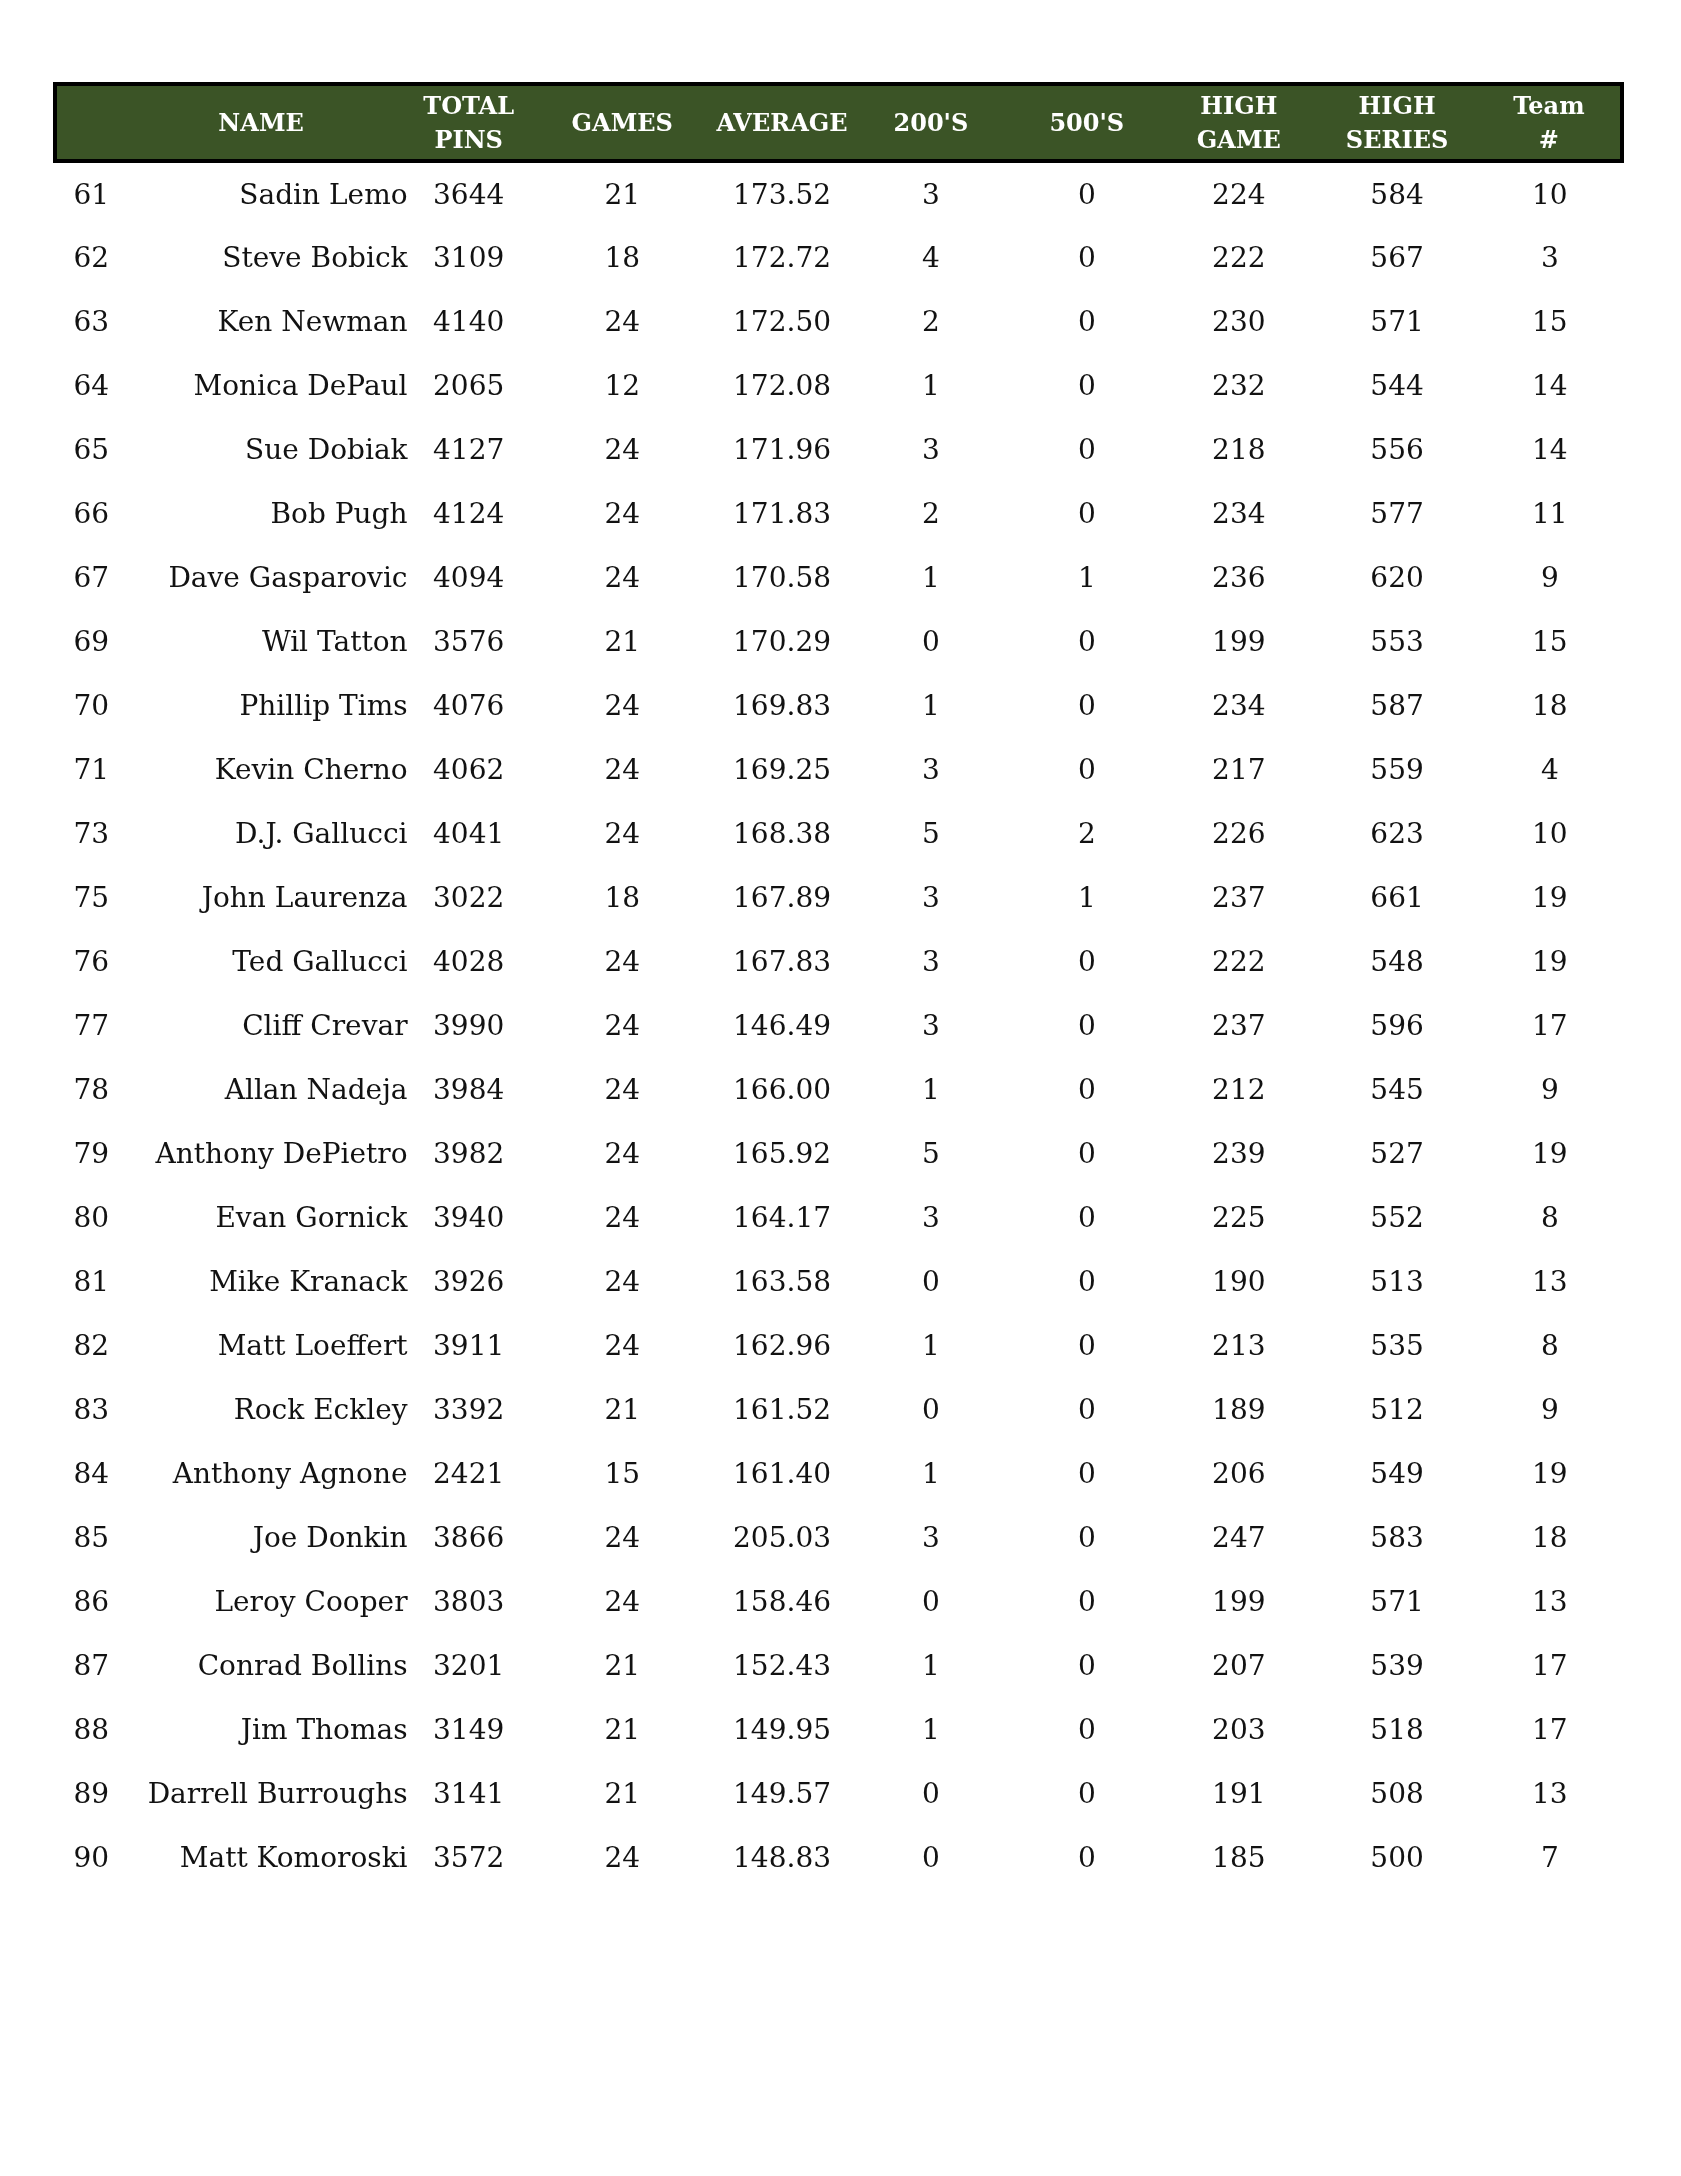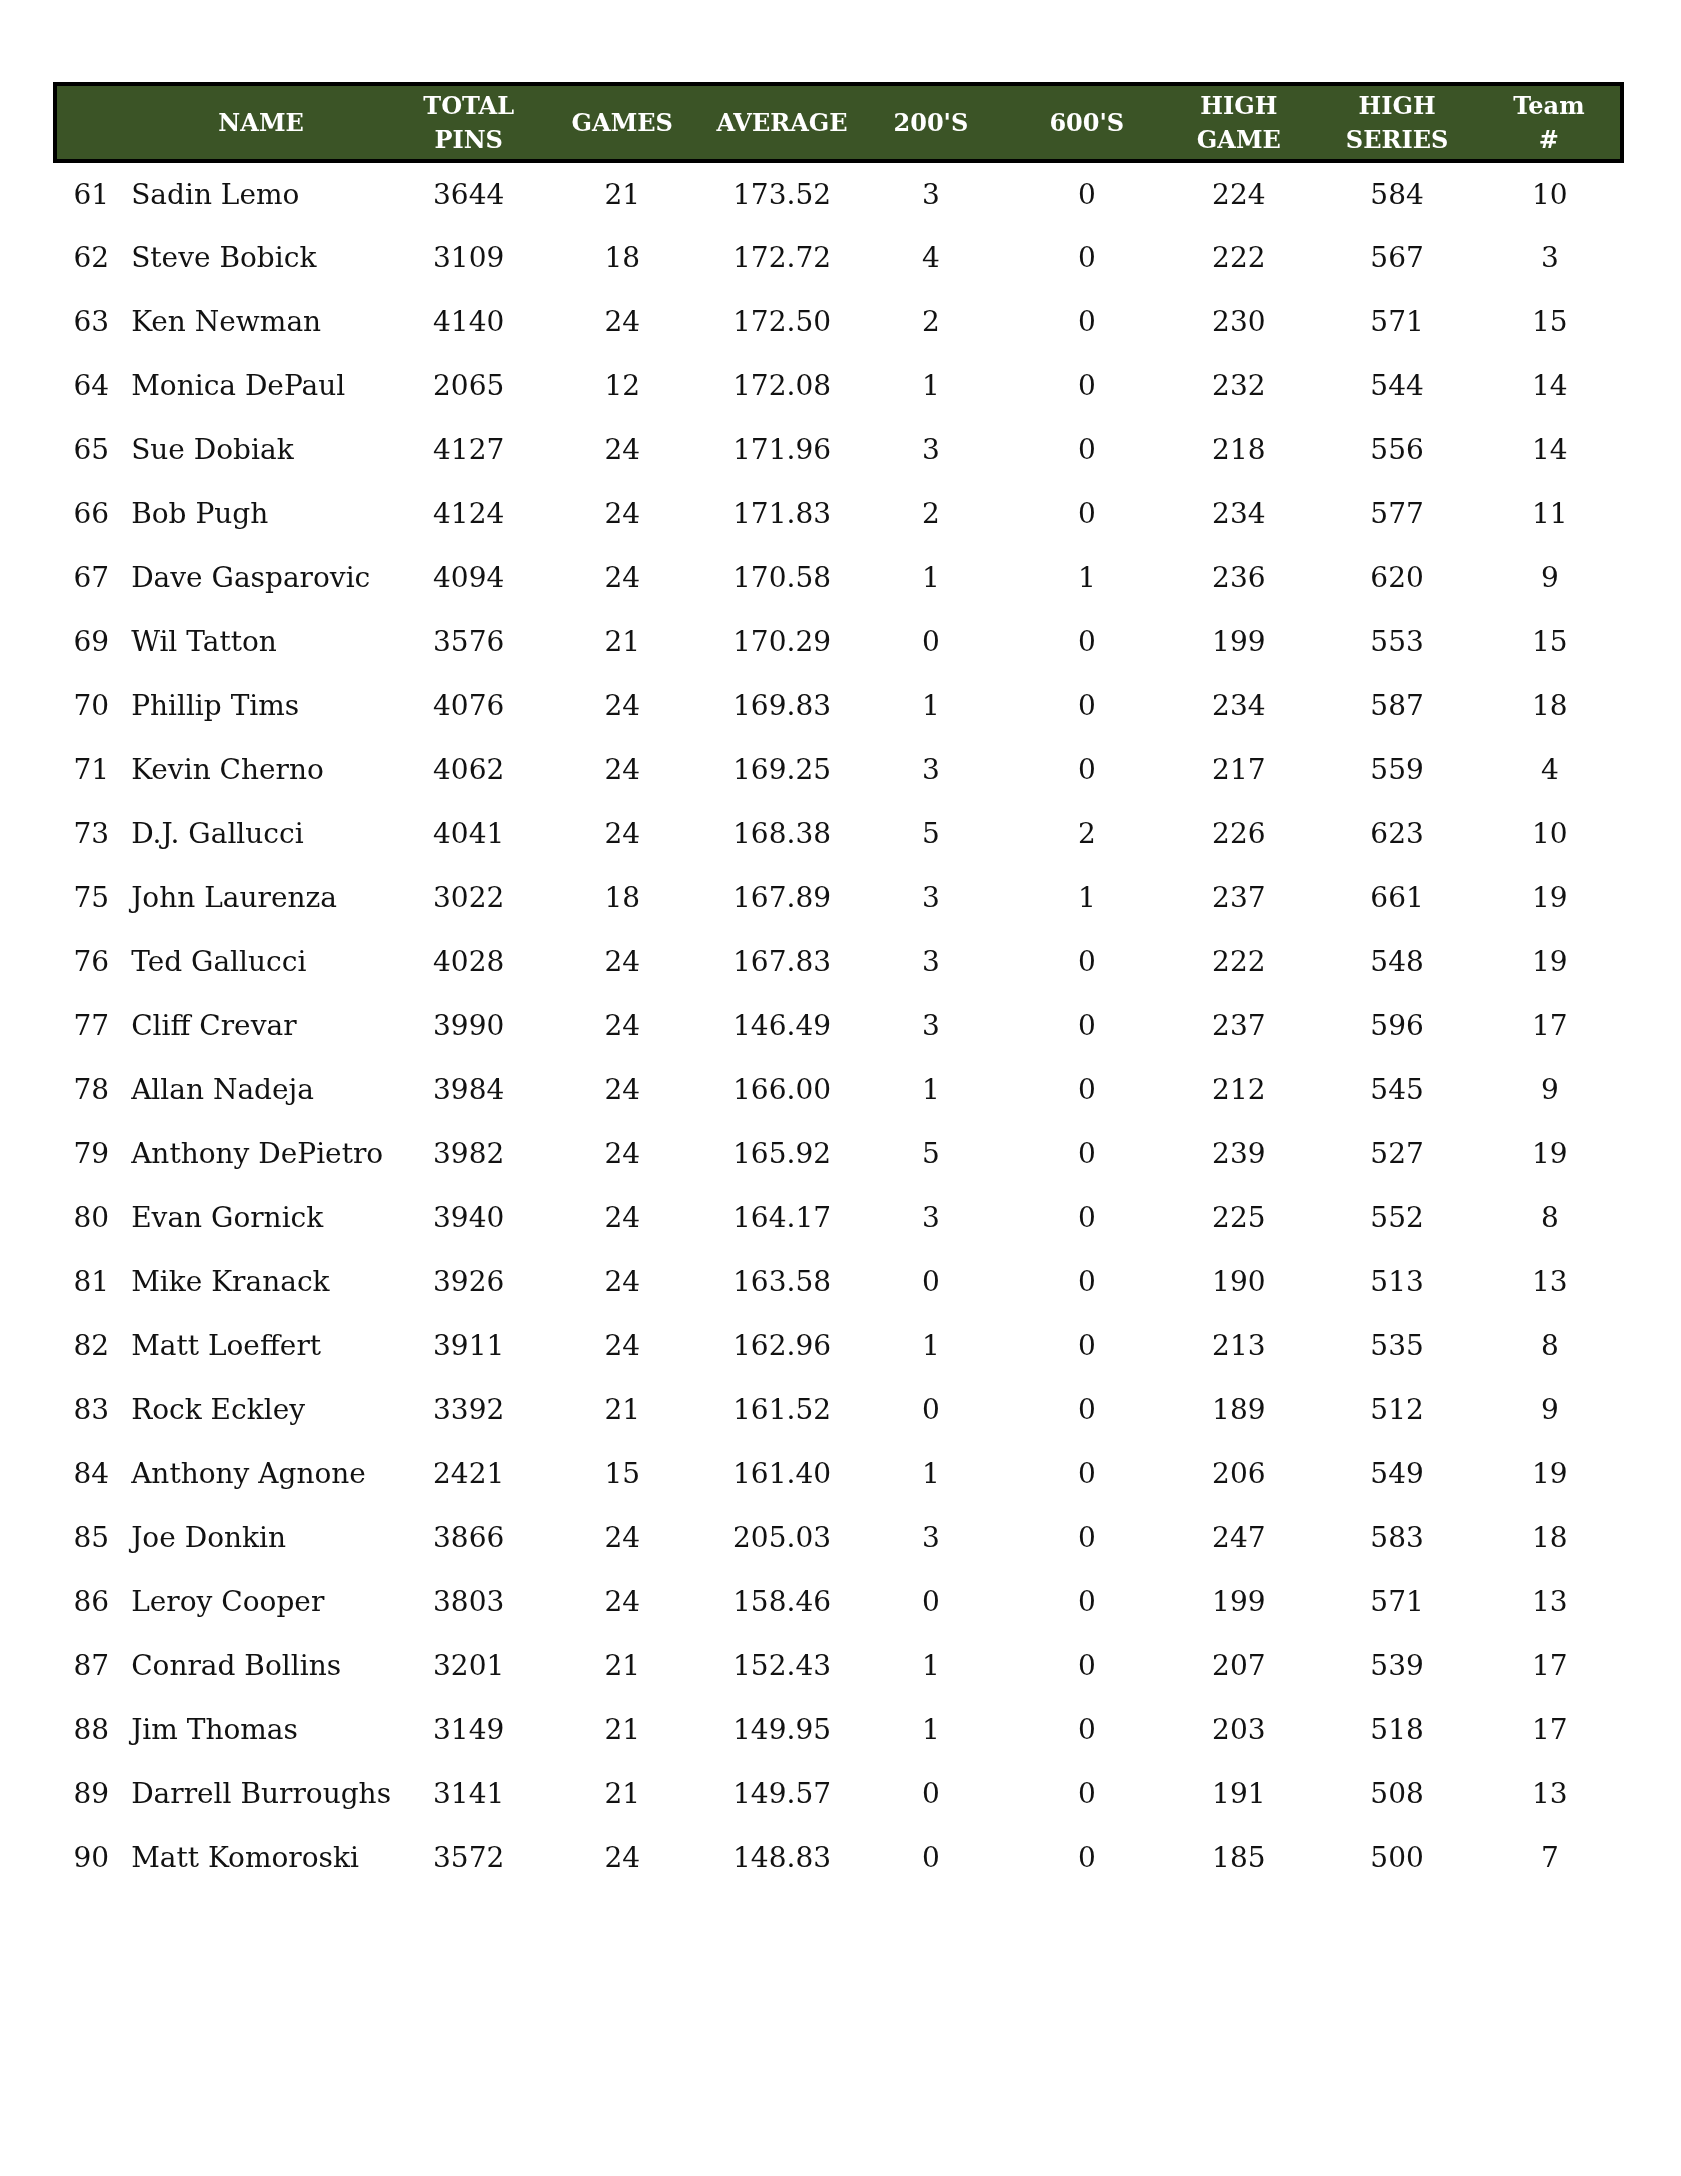--- a/index.html
+++ b/index.html
@@ -94,7 +94,7 @@
           <span class="hline"></span>
         </th>
         <th>
-          <span class="hline">600'S</span>
+          <span class="hline">500'S</span>
           <span class="hline"></span>
         </th>
         <th>

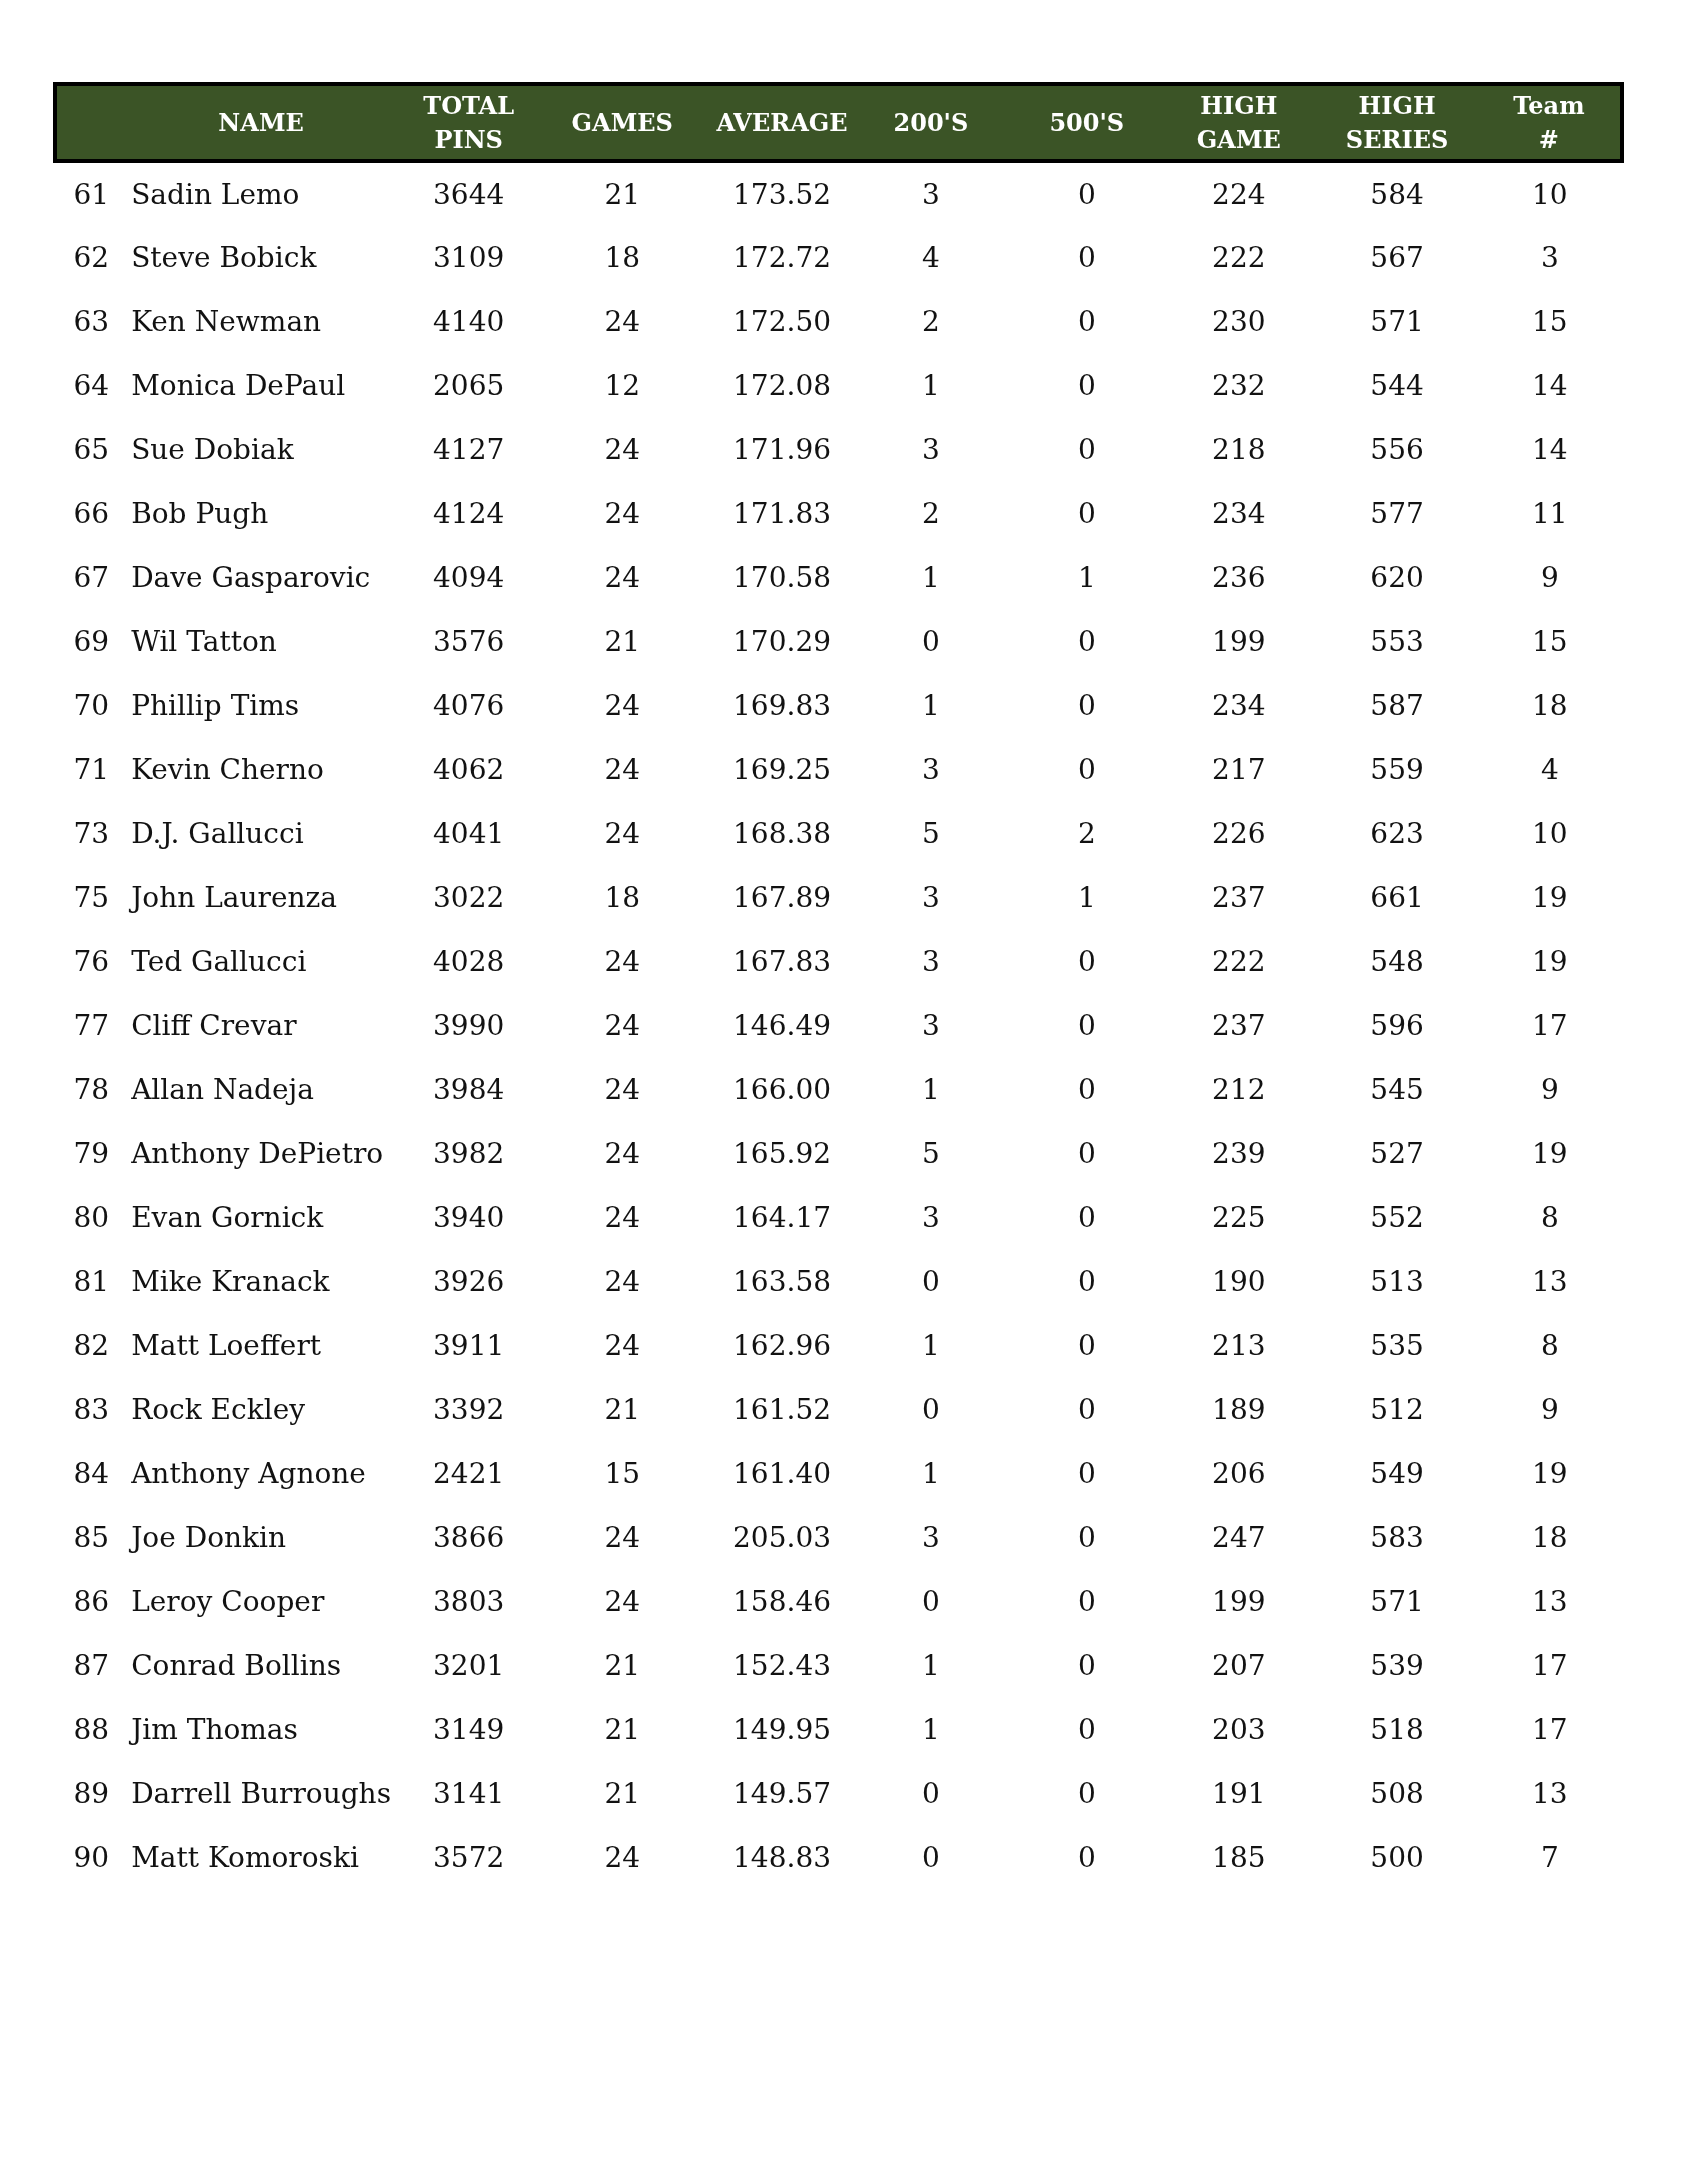--- a/index.html
+++ b/index.html
@@ -48,7 +48,7 @@
     white-space:nowrap;
   }
   tbody td.rank{padding-left:13px;}
-  tbody td.name{text-align:left;padding-left:16.6px;}
+  tbody td.name{text-align:right;padding-left:16.6px;}
 </style>
 </head>
 <body>

